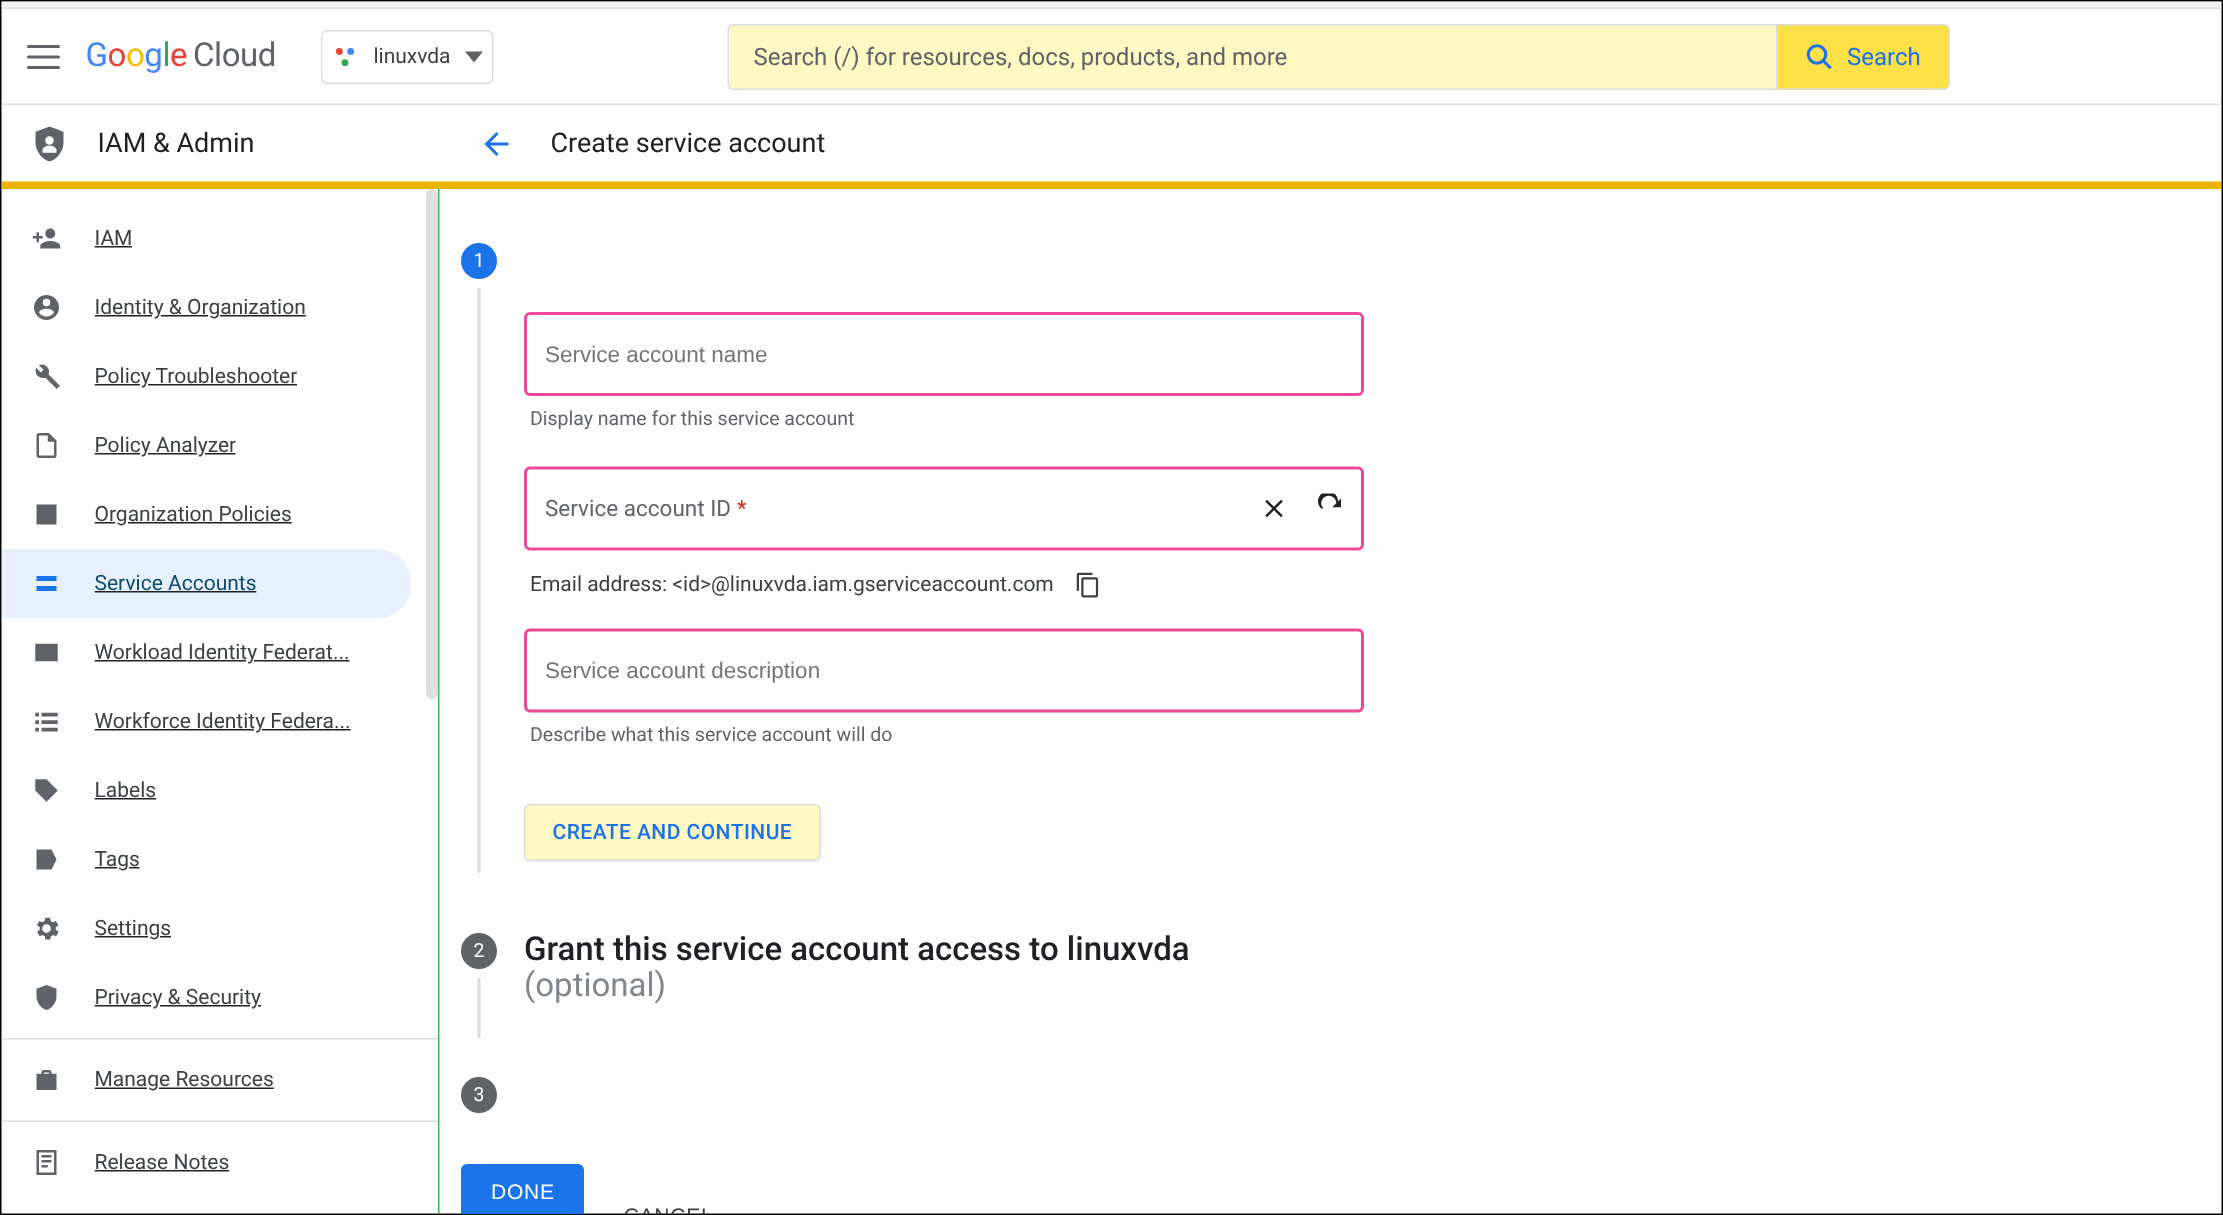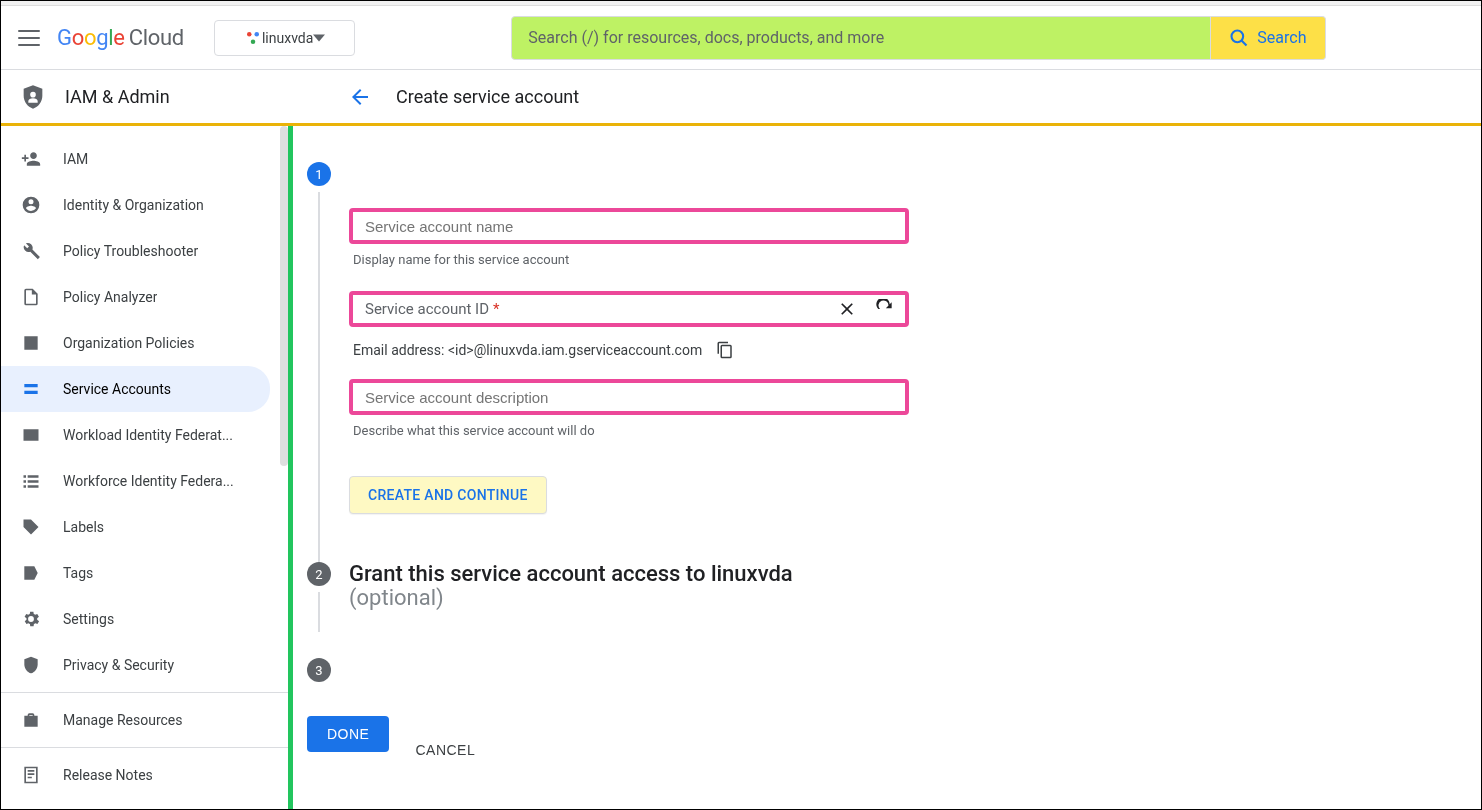--- a/index.html
+++ b/index.html
@@ -30,9 +30,9 @@
   .logo .g4{color:#4285F4;} .logo .g5{color:#34A853;} .logo .g6{color:#EA4335;}
   .logo .cloud{color:#5f6368; margin-left:4px; font-weight:400;}
   .project-picker {
-    display:flex; align-items:center; 
+    display:flex; align-items:center; gap:10px;
     border:1px solid #dadce0; border-radius:4px;
-    padding:8px 29px; cursor:pointer; font-size:14px; color:#3c4043;
+    padding:8px 6px; cursor:pointer; font-size:14px; color:#3c4043;
     margin-left:14px;
   }
   .project-picker svg.dots{width:18px;height:18px;}

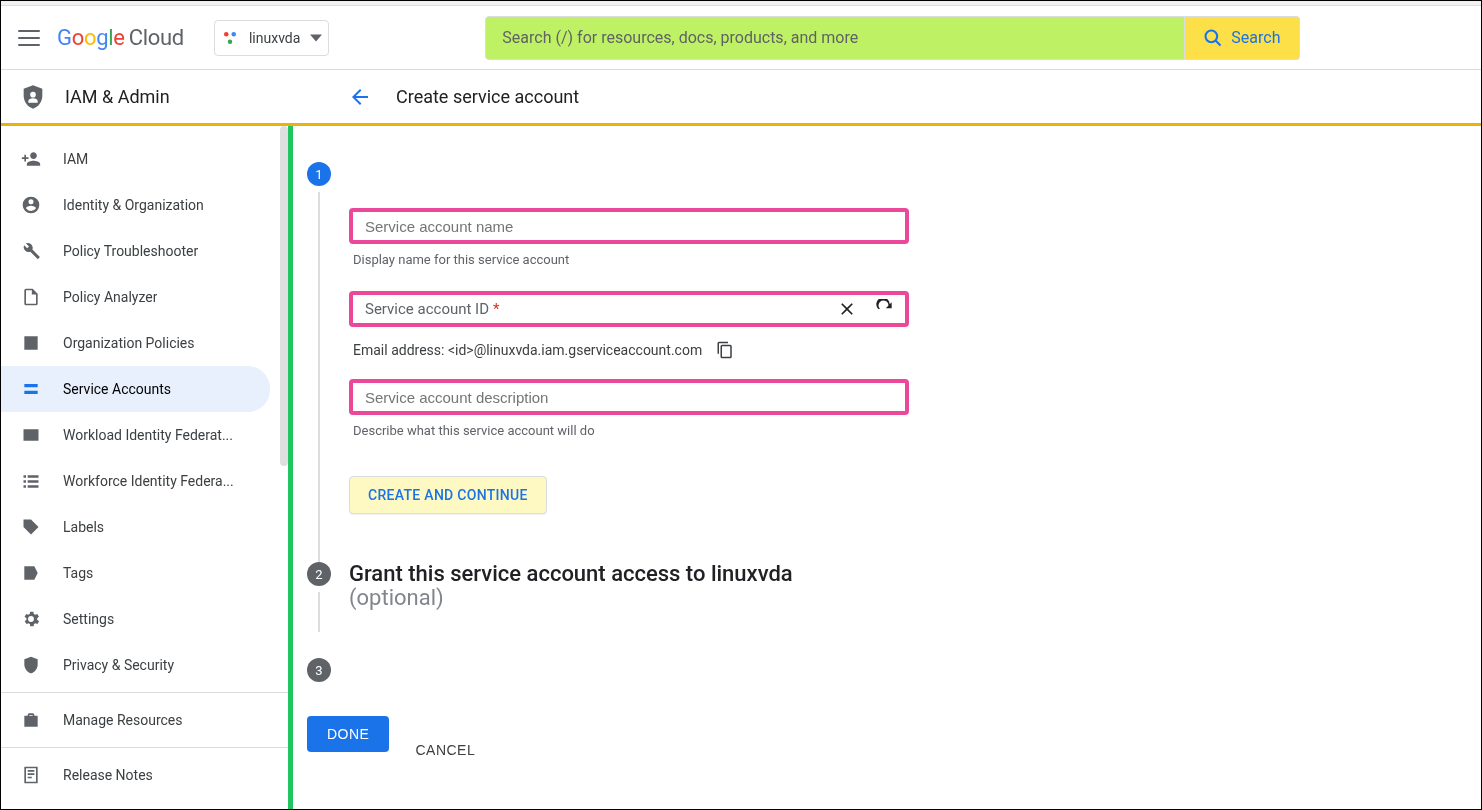--- a/index.html
+++ b/index.html
@@ -41,7 +41,7 @@
   .search-box {
     display:flex; align-items:center;
     width:700px; height:44px;
-    background:#bef264; border:1px solid #dadce0;
+    background:#fef9c3; border:1px solid #dadce0;
     border-radius:4px 0 0 4px; padding:0 16px;
     color:#5f6368; font-size:16px;
   }

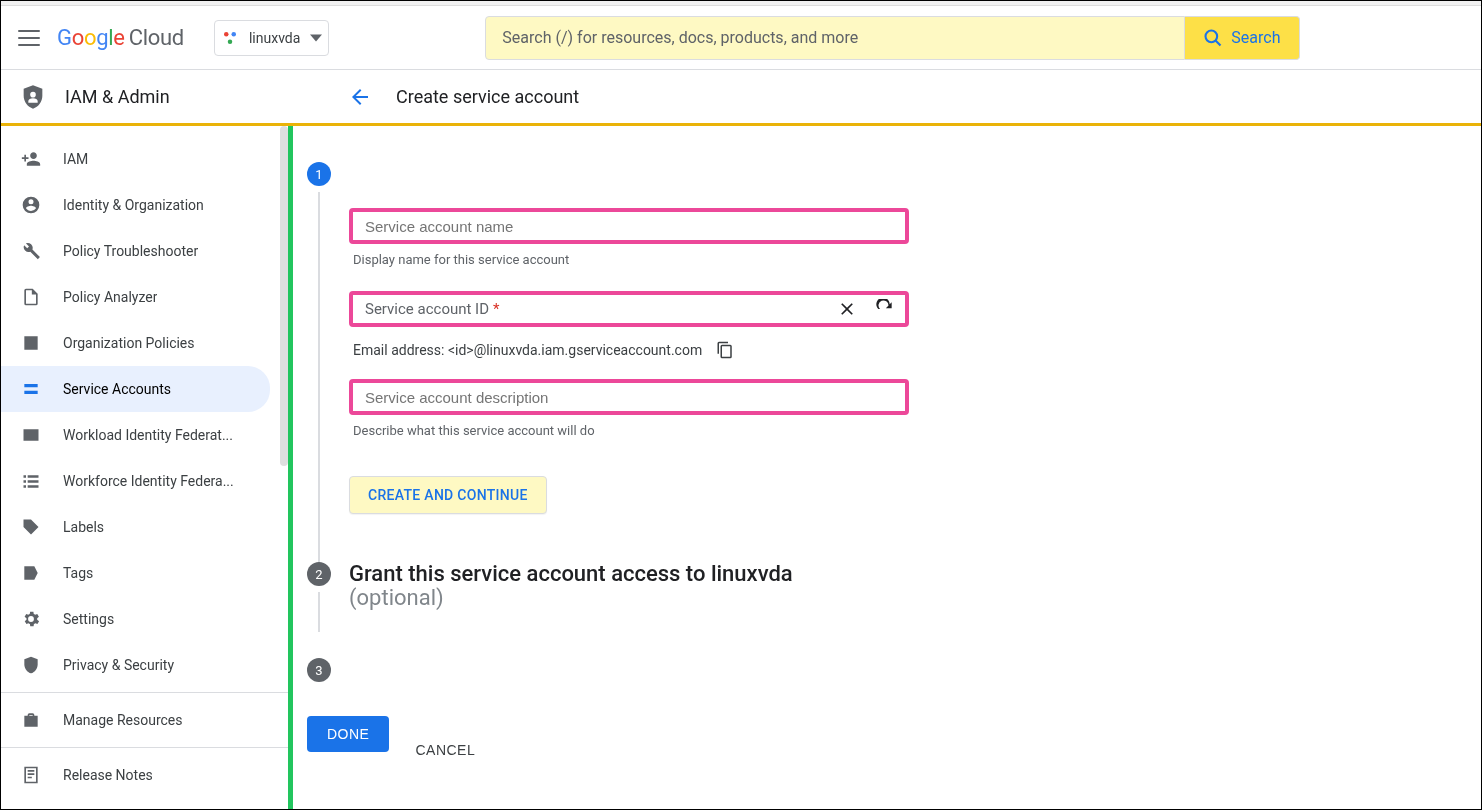--- a/index.html
+++ b/index.html
@@ -54,7 +54,7 @@
   }
   
   .subheader {
-    display:flex; align-items:stretch; height:56px; border-bottom:3px solid #eab308;gap:29px;
+    display:flex; align-items:stretch; height:56px; border-bottom:5px solid #eab308;
   }
   .subheader-left {
     width:292px; display:flex; align-items:center; gap:18px; padding-left:18px;

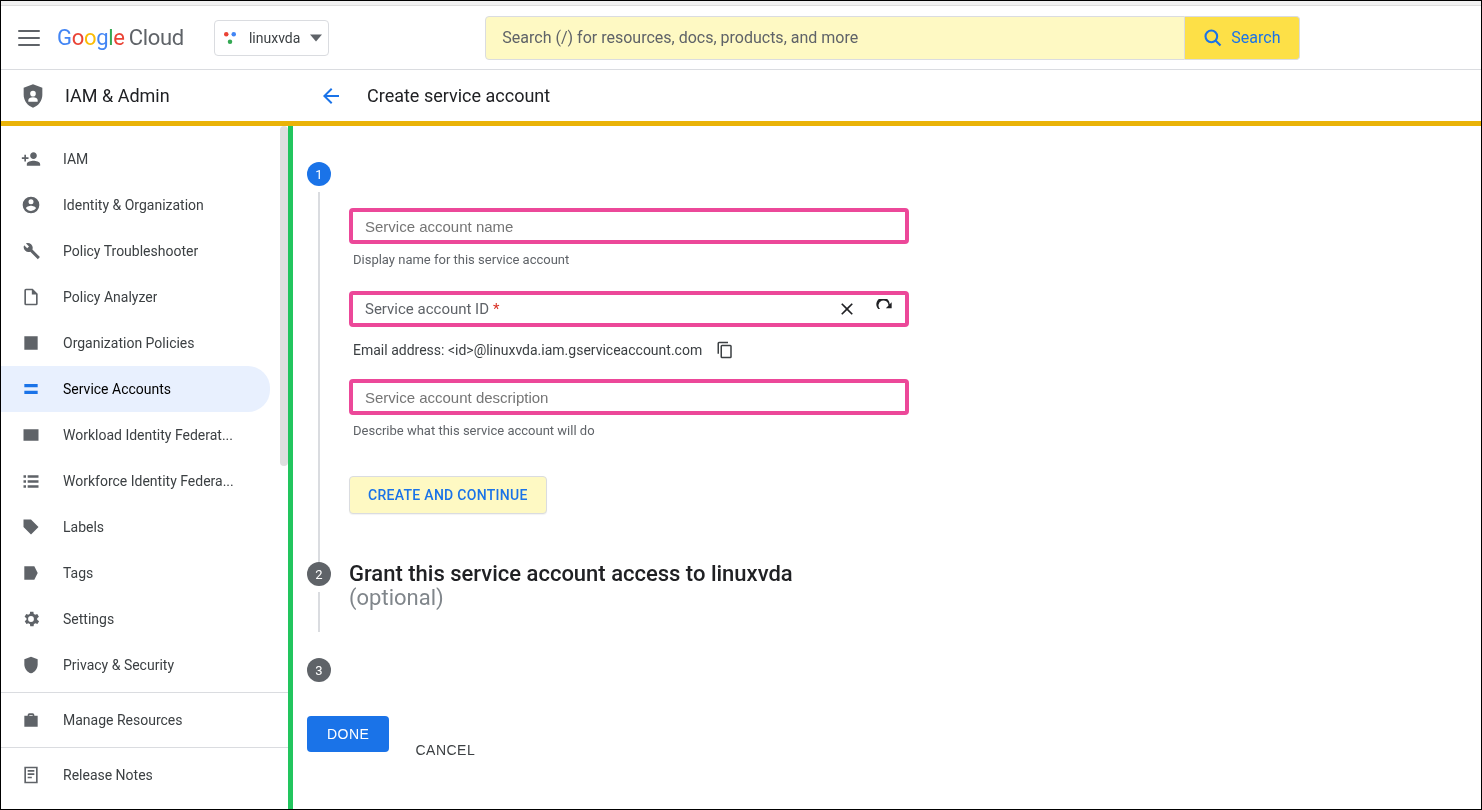--- a/index.html
+++ b/index.html
@@ -67,9 +67,9 @@
   
   .body { display:flex; height:calc(810px - 5px - 64px - 56px); }
   .sidebar {
-    width:292px; border-right:5px solid #22c55e;
+    width:292px; border-right:1px solid #22c55e;
     overflow:hidden; position:relative;
-    display:flex; flex-direction:column;
+    display:flex; flex-direction:column;text-decoration:underline;
   }
   .sidebar-scroll-hint{
     position:absolute; top:0; right:0; width:8px; height:340px; background:#dfdfdf; border-radius:4px;

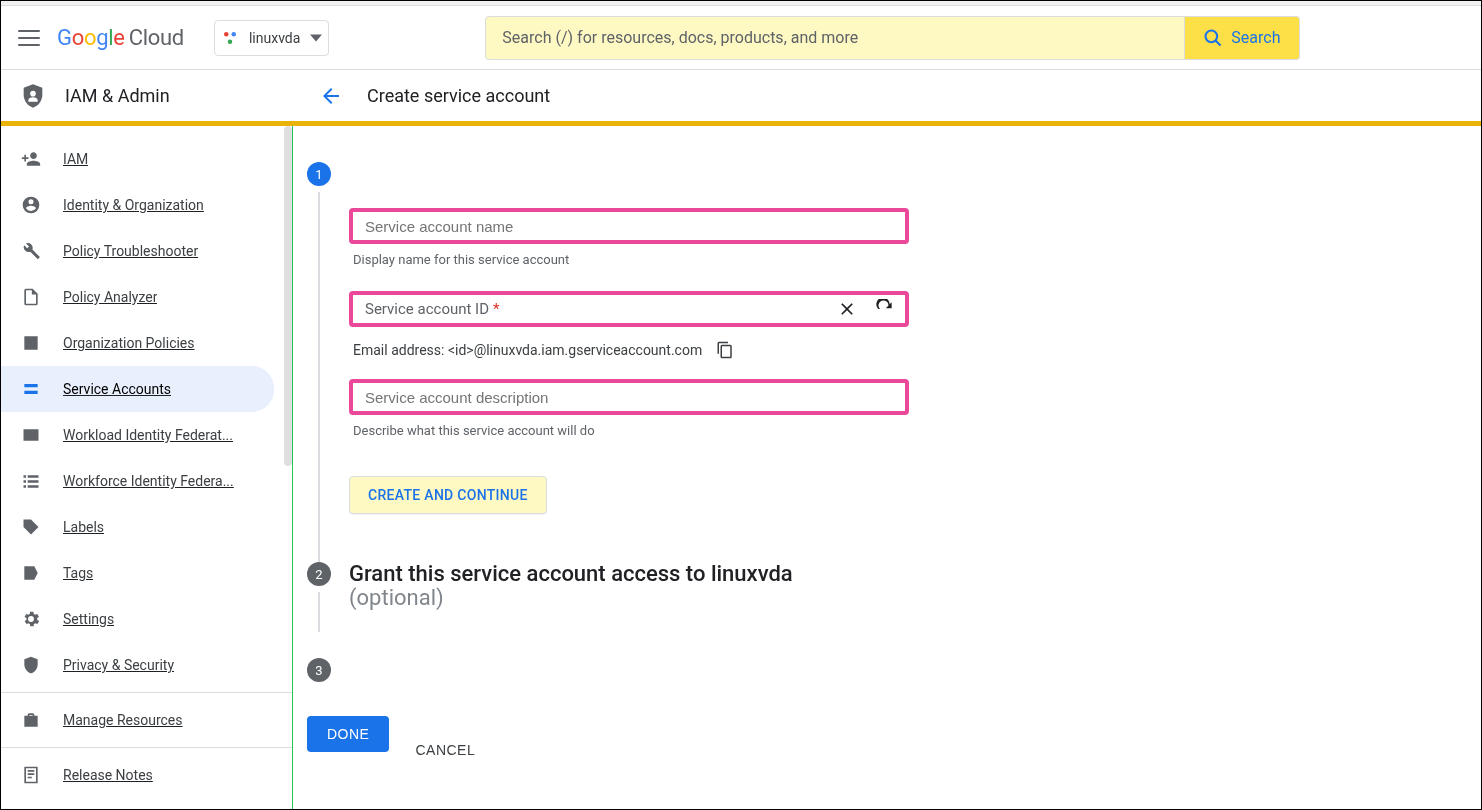--- a/index.html
+++ b/index.html
@@ -105,8 +105,8 @@
   .connector.short { height:40px; top:30px; bottom:auto;}
   .form-block{ margin-left:56px; margin-top:22px; max-width:560px;}
   .field {
-    border:4px solid #ec4899; border-radius:4px;
-    height:36px; display:flex; align-items:center; padding:11px 12px;
+    border:2px solid #ec4899; border-radius:4px;
+    height:56px; display:flex; align-items:center; padding:11px 12px;
     color:#5f6368; font-size:15px; position:relative;
   }
   .field input{ border:none; outline:none; width:100%; font-size:15px; background:transparent;}

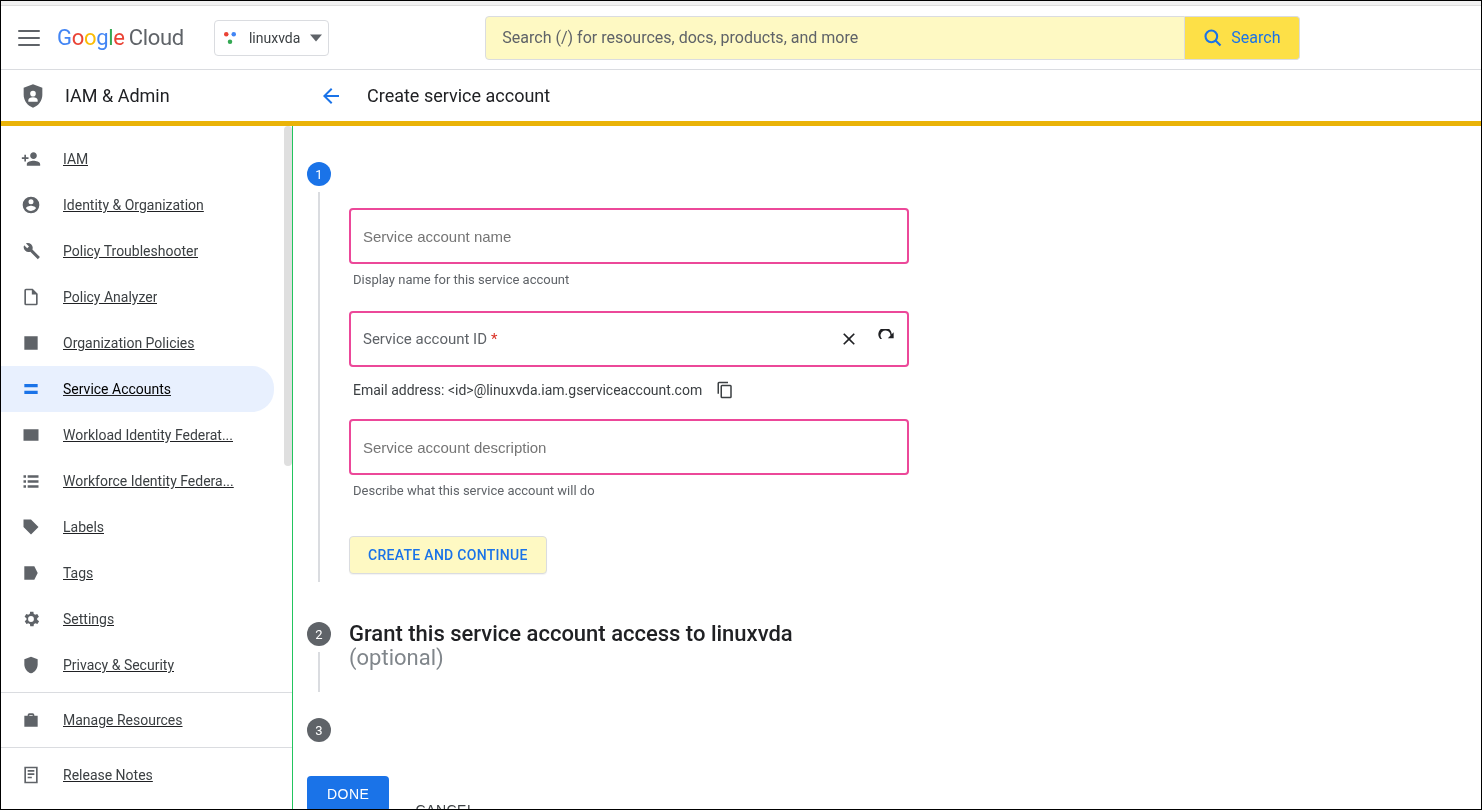--- a/index.html
+++ b/index.html
@@ -82,7 +82,7 @@
     border-radius:0 22px 22px 0; margin-right:18px;
     white-space:nowrap; overflow:hidden; text-overflow:ellipsis;
   }
-  .side-item.active { background:#e8f0fe; color:#000000;align-items:center;}
+  .side-item.active { background:#e8f0fe; color:#0c4a6e;align-items:center;}
   .side-item.active .side-icon{ fill:#1a73e8;}
   .side-icon { width:20px; height:20px; fill:#5f6368; flex-shrink:0;}
   .side-item .label{ overflow:hidden; text-overflow:ellipsis;}

